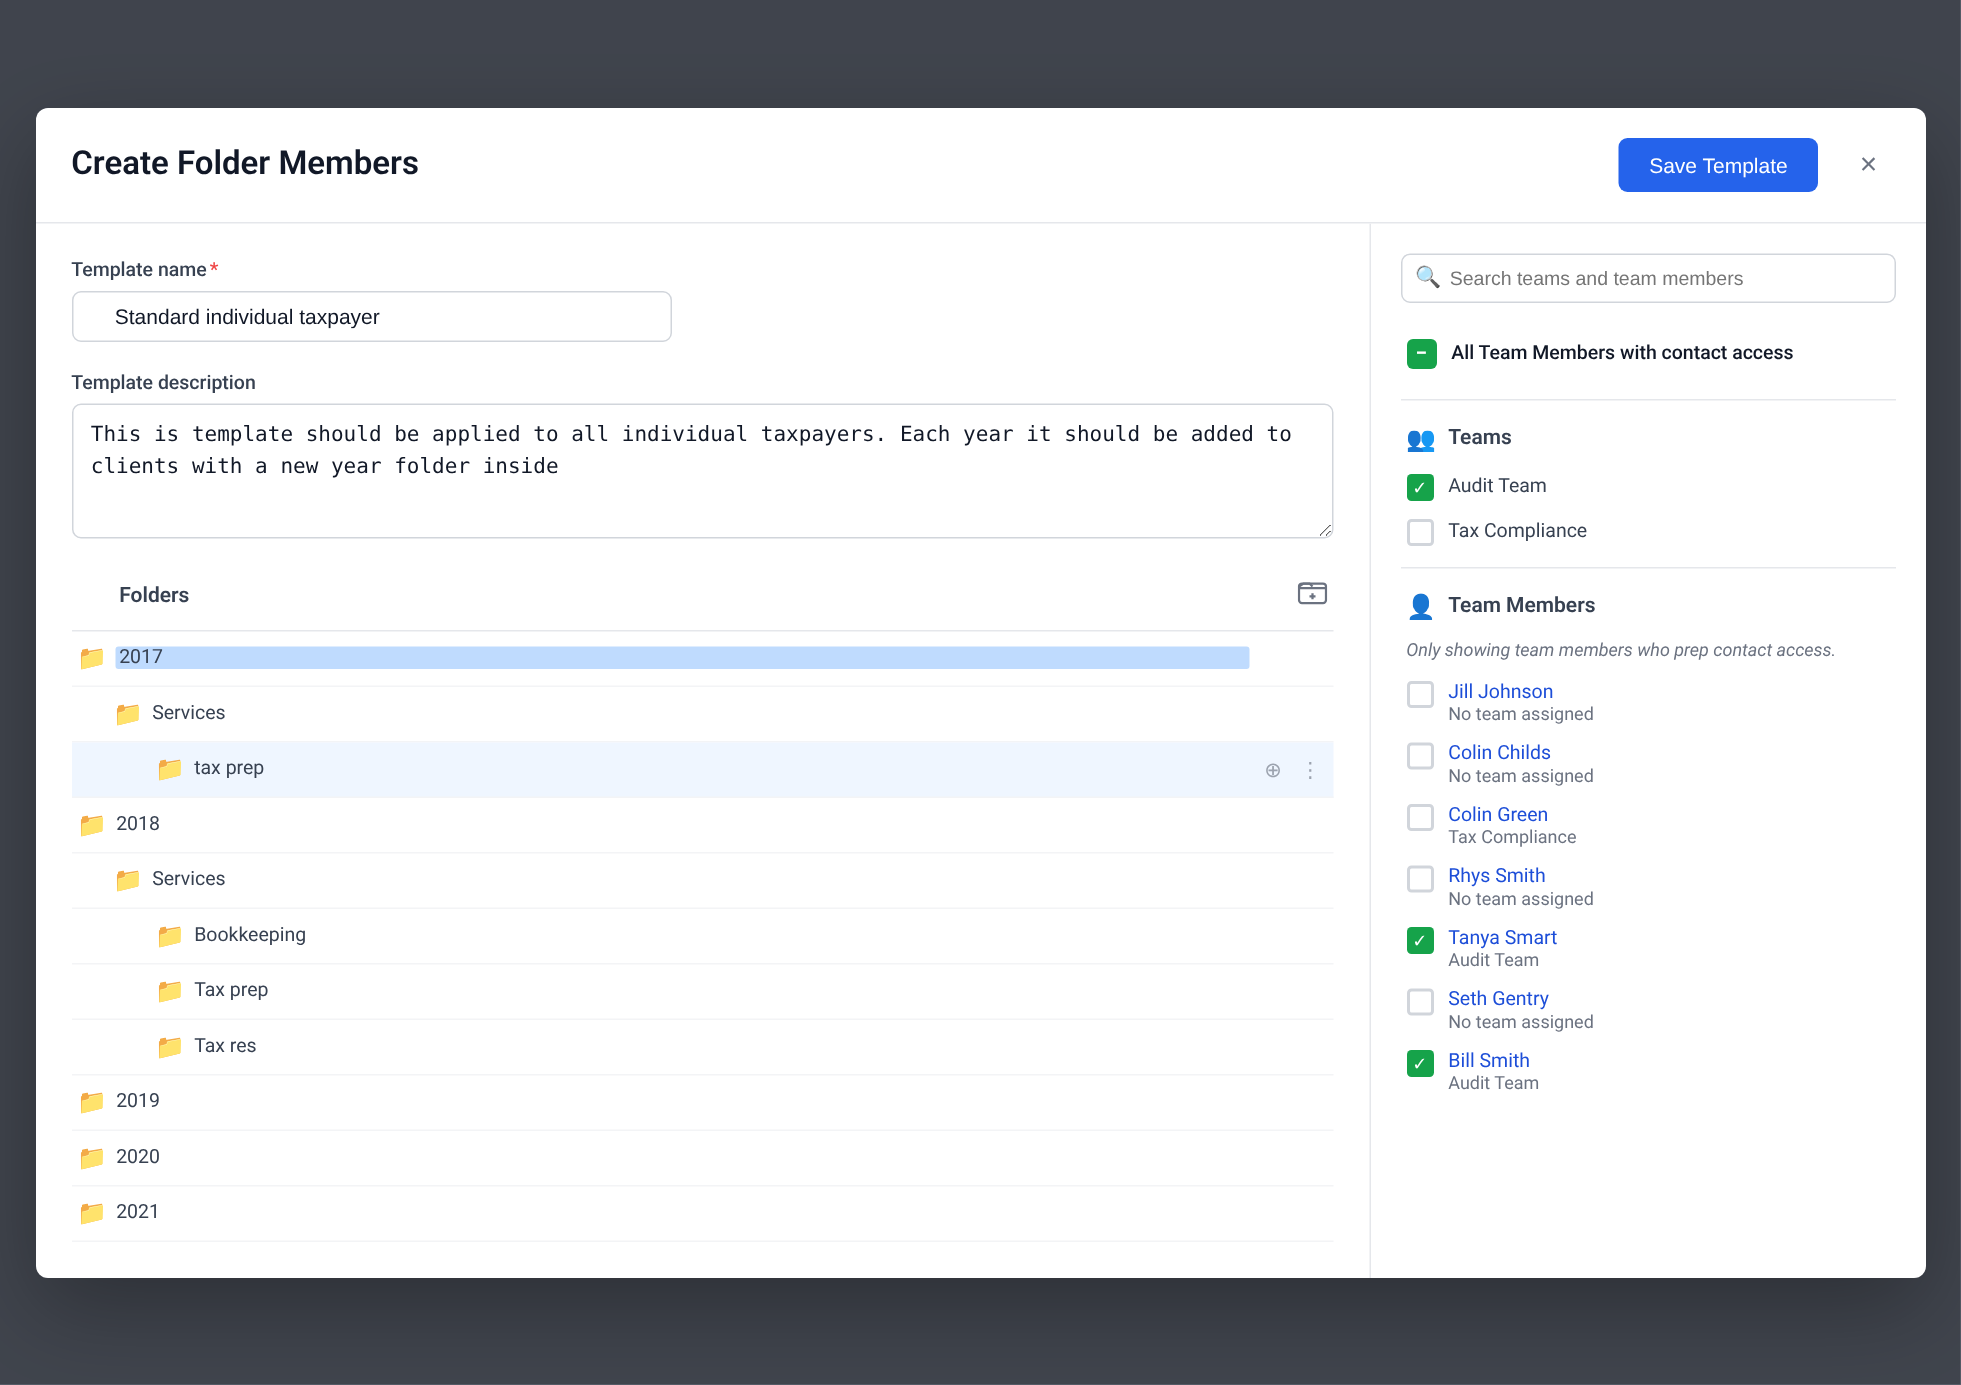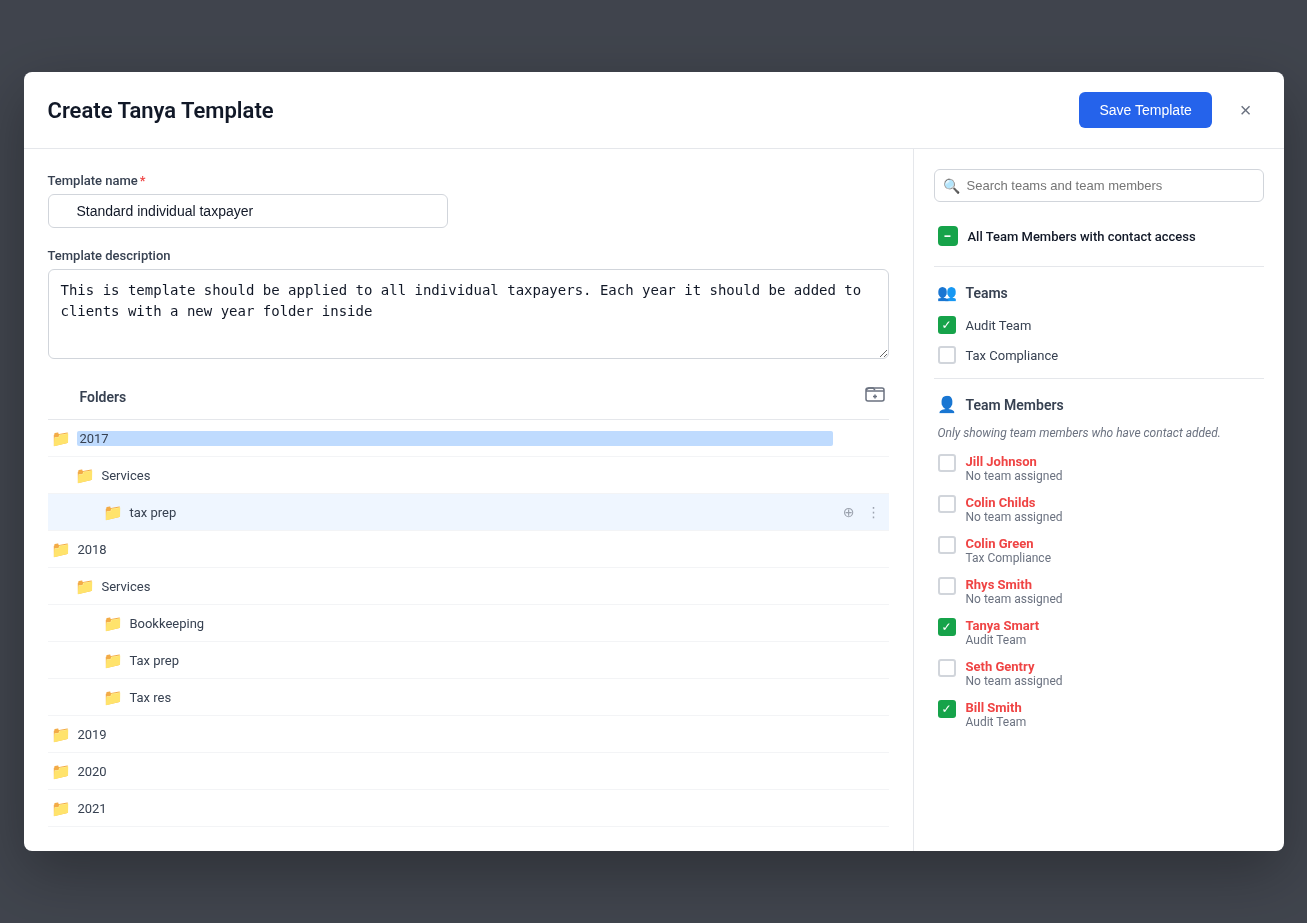--- a/index.html
+++ b/index.html
@@ -326,7 +326,7 @@
   <div class="modal">
 
     <div class="modal-header">
-      <h2 class="modal-title">Create Tanya Template</h2>
+      <h2 class="modal-title">Create Folder Members</h2>
       <div class="modal-header-actions">
         <button class="btn-save">Save Template</button>
         <button class="btn-close">×</button>

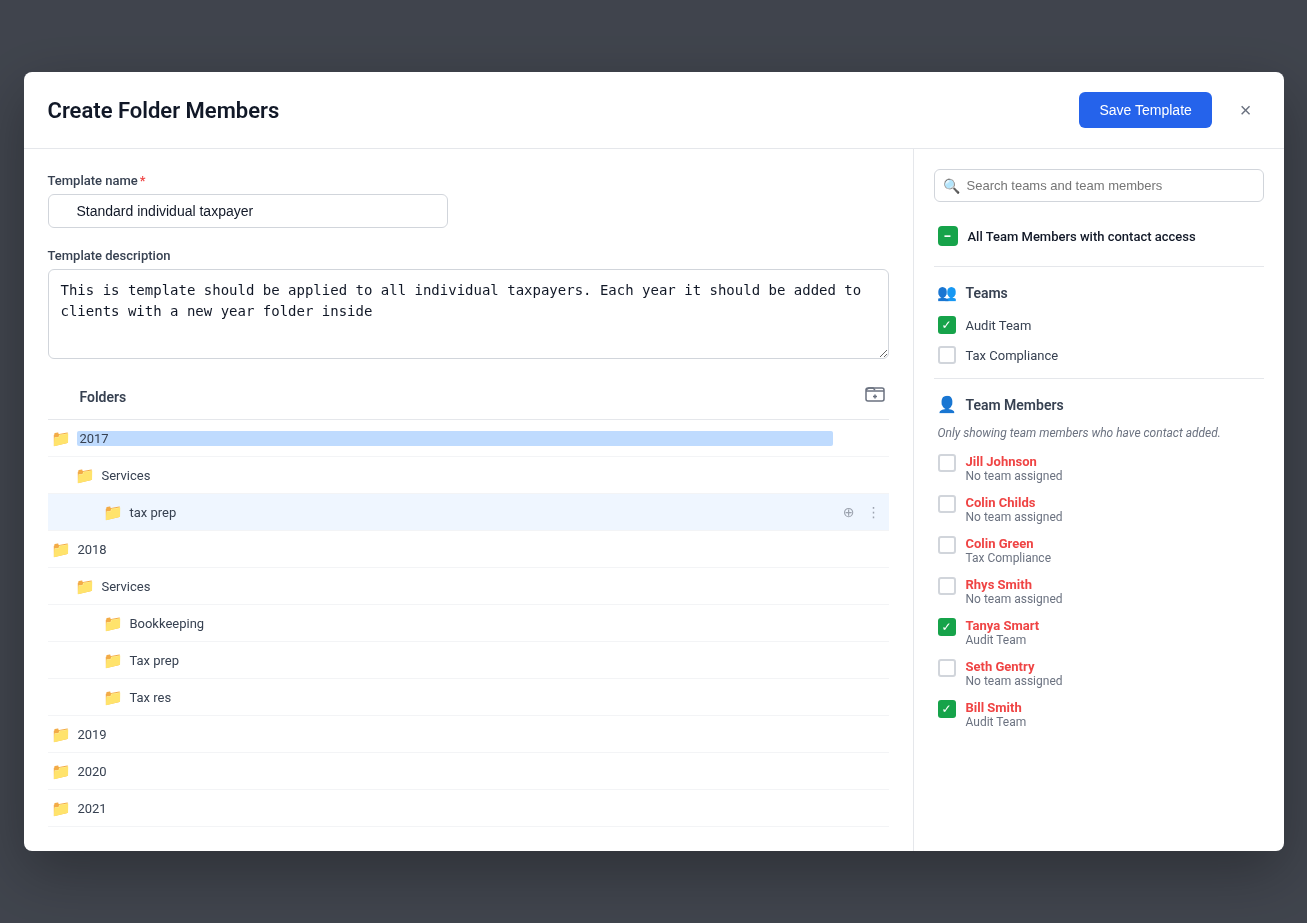--- a/index.html
+++ b/index.html
@@ -503,7 +503,7 @@
           <span>Team Members</span>
         </div>
 
-        <div class="only-showing-note">Only showing team members who have contact added.</div>
+        <div class="only-showing-note">Only showing team members who prep contact access.</div>
 
         <div class="member-item">
           <div class="checkbox-empty"></div>

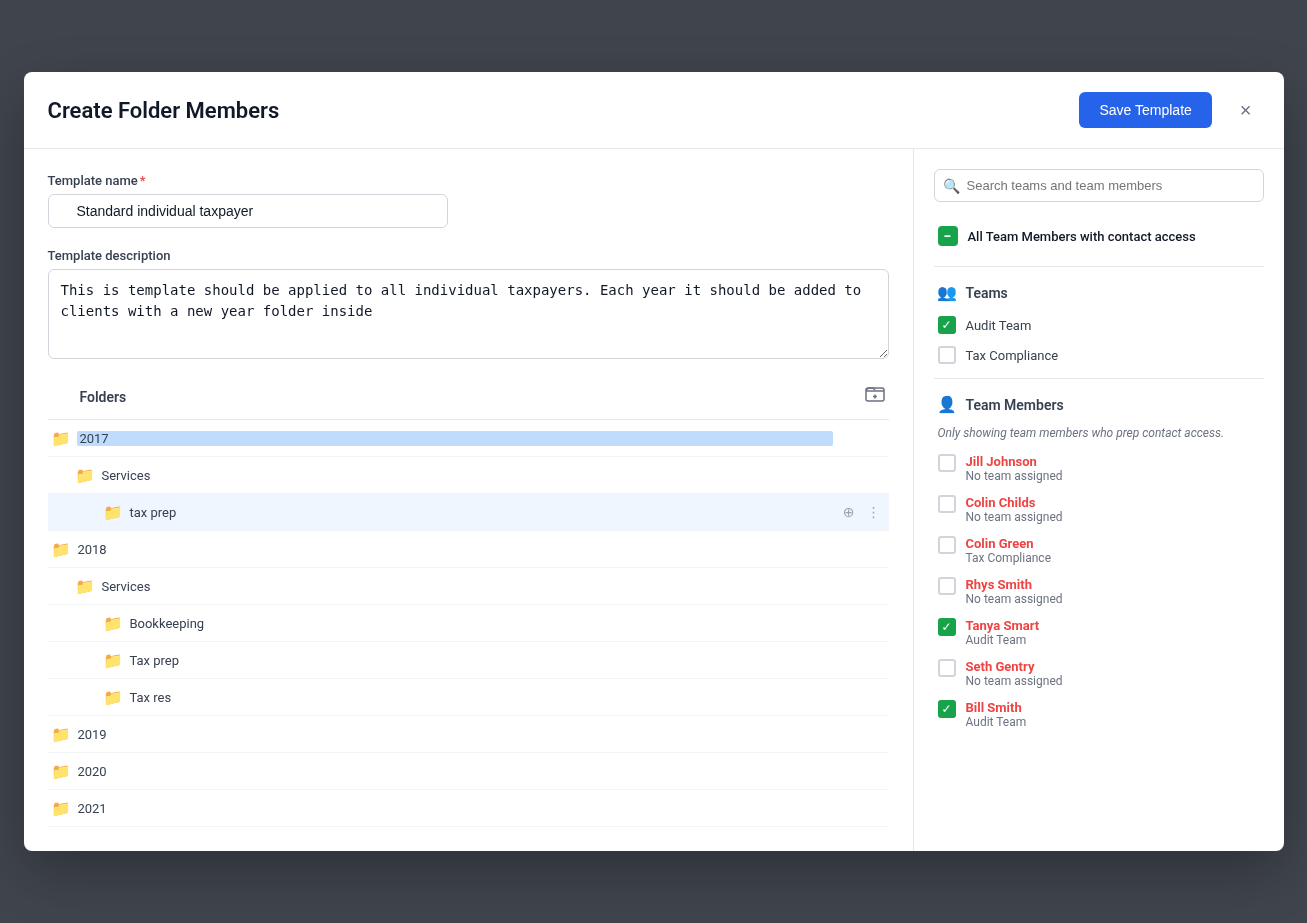--- a/index.html
+++ b/index.html
@@ -311,8 +311,8 @@
     }
     .member-name {
       font-size: 13px;
-      font-weight: 700;
-      color: #ef4444;
+      font-weight: 400;
+      color: #1d4ed8;
     }
     .member-team {
       font-size: 12px;

